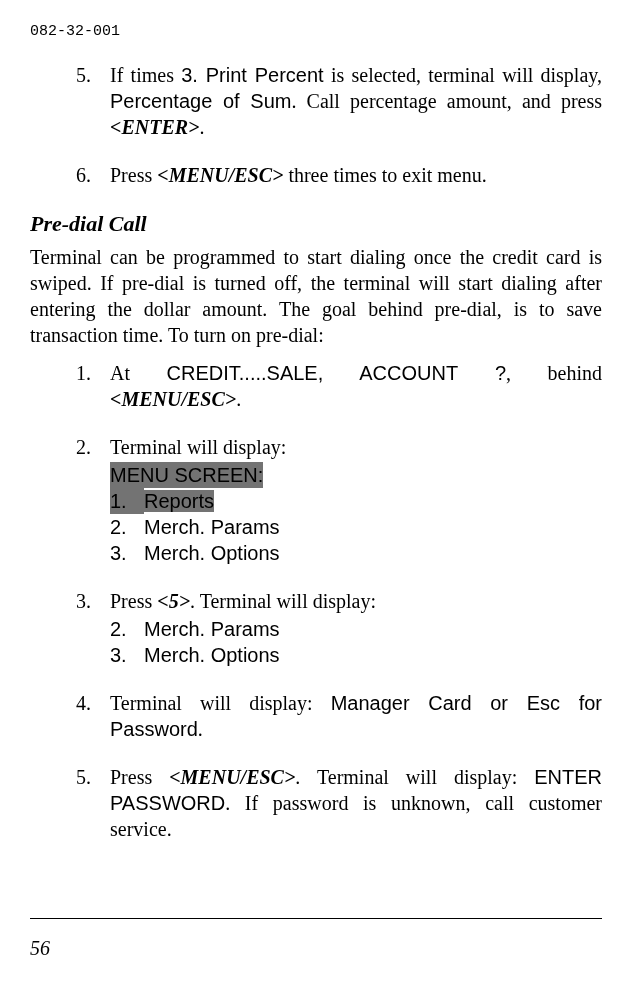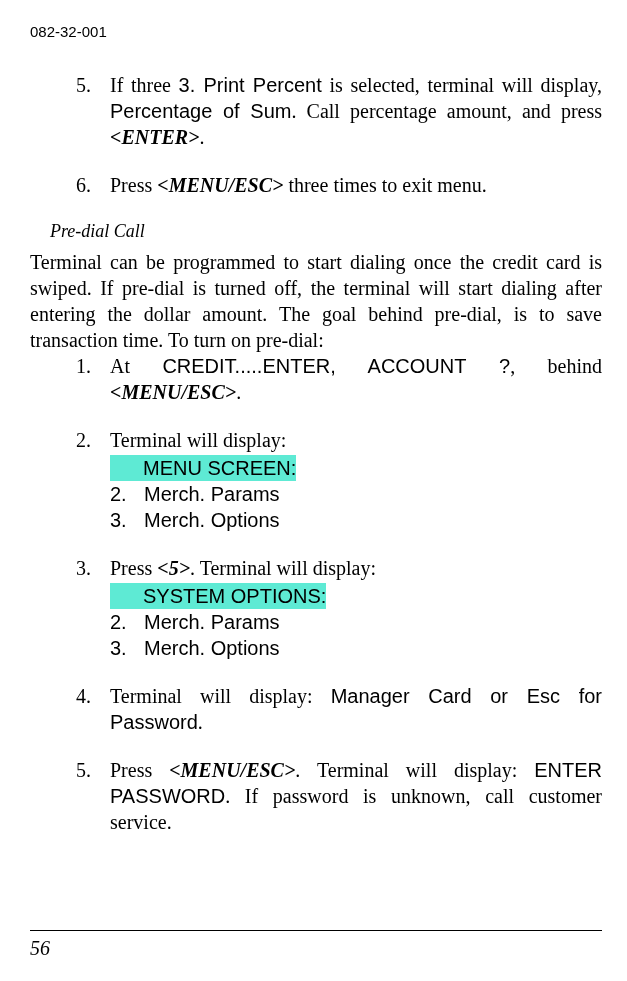--- a/index.html
+++ b/index.html
@@ -22,8 +22,8 @@
   }
   .doc-id {
     font-size: 15px;
-    font-family: Liberation Sans, sans-serif;
-    margin-bottom: 30px;
+    font-family: Liberation Mono, monospace;
+    margin-bottom: 20px;
   }
   .footer {
     position: absolute;

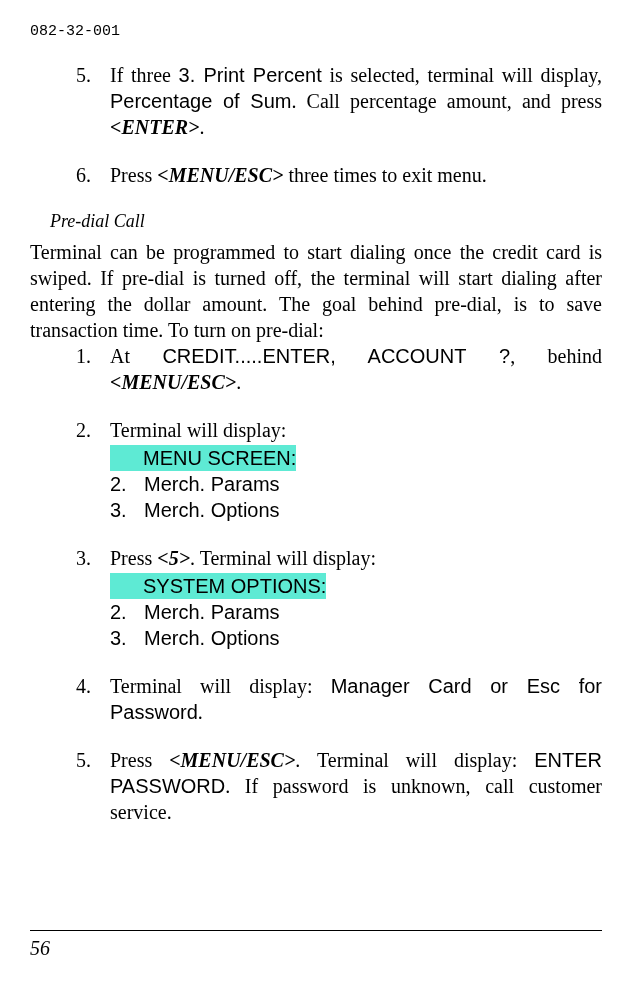--- a/index.html
+++ b/index.html
@@ -75,7 +75,7 @@
       <div class="li">
         <div class="num">5.</div>
         <div class="body j">
-          <span>If three </span><span class="sans-b">3. Print Percent</span><span> is selected, terminal will display, </span><span class="sans-b">Percentage of Sum</span><span>.  Call percentage amount, and press </span><span class="bi">&lt;ENTER&gt;</span><span>.</span>
+          <span>If times </span><span class="sans-b">3. Print Percent</span><span> is selected, terminal will display, </span><span class="sans-b">Percentage of Sum</span><span>.  Call percentage amount, and press </span><span class="bi">&lt;ENTER&gt;</span><span>.</span>
         </div>
       </div>
 

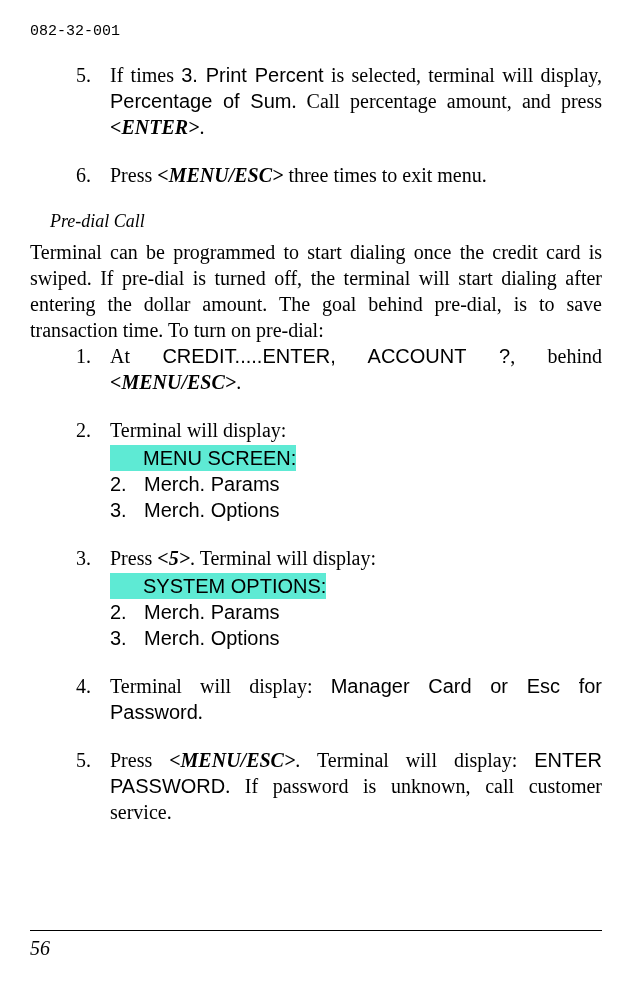--- a/index.html
+++ b/index.html
@@ -44,12 +44,11 @@
   .hl { background: #5eead4; padding-left: 33px; }
   .sub-h {
     font-family: "Times New Roman", Times, serif;
-    font-weight: normal;
+    font-weight: bold;
     font-style: italic;
-    font-size: 18px;
+    font-size: 22px;
     margin-top: 20px;
     margin-bottom: 6px;
-    margin-left: 20px;
   }
   .ol { padding-left: 46px; }
   .li { display: flex; margin-bottom: 22px; }

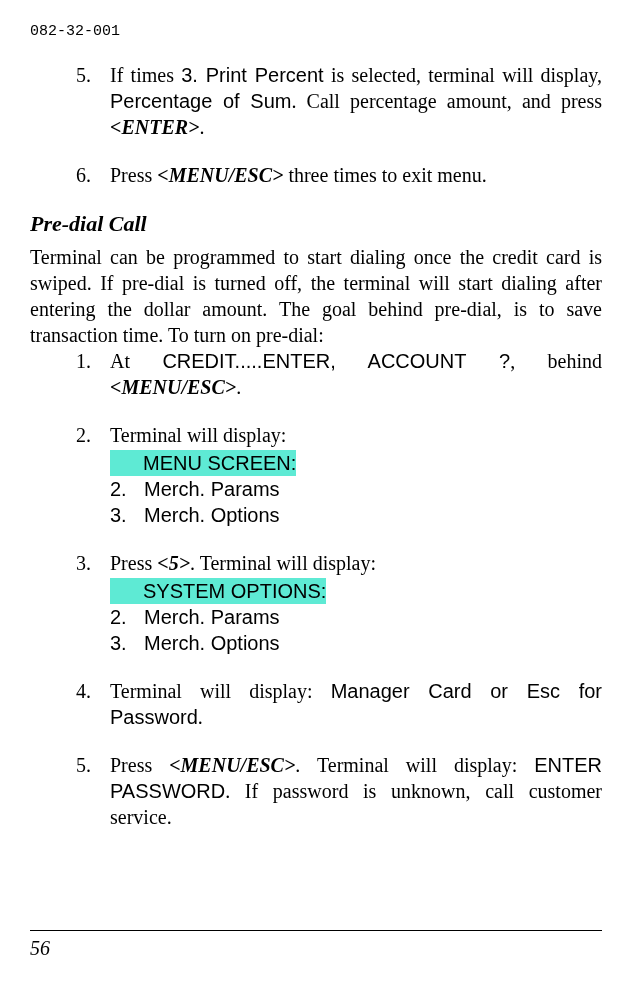--- a/index.html
+++ b/index.html
@@ -89,7 +89,7 @@
 
     <div class="sub-h">Pre-dial Call</div>
 
-    <div class="j" style="margin-bottom:0;">Terminal can be programmed to start dialing once the credit card is swiped. If pre-dial is turned off, the terminal will start dialing after entering the dollar amount.  The goal behind pre-dial, is to save transaction time. To turn on pre-dial:</div>
+    <div class="j" style="margin-bottom:12px;">Terminal can be programmed to start dialing once the credit card is swiped. If pre-dial is turned off, the terminal will start dialing after entering the dollar amount.  The goal behind pre-dial, is to save transaction time. To turn on pre-dial:</div>
 
     <div class="ol">
 

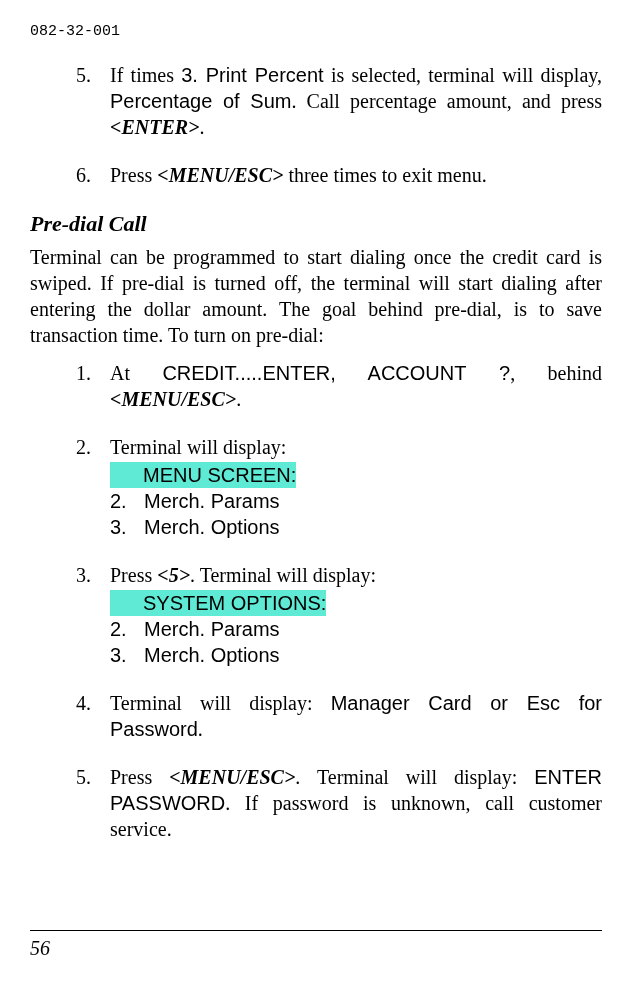--- a/index.html
+++ b/index.html
@@ -96,7 +96,7 @@
       <div class="li">
         <div class="num">1.</div>
         <div class="body j">
-          <span>At  </span><span class="sans-b">CREDIT.....ENTER, ACCOUNT ?</span><span>, behind </span><span class="bi">&lt;MENU/ESC&gt;</span><span>.</span>
+          <span>At  </span><span class="sans-b">CREDIT.....SALE, ACCOUNT ?</span><span>, behind </span><span class="bi">&lt;MENU/ESC&gt;</span><span>.</span>
         </div>
       </div>
 

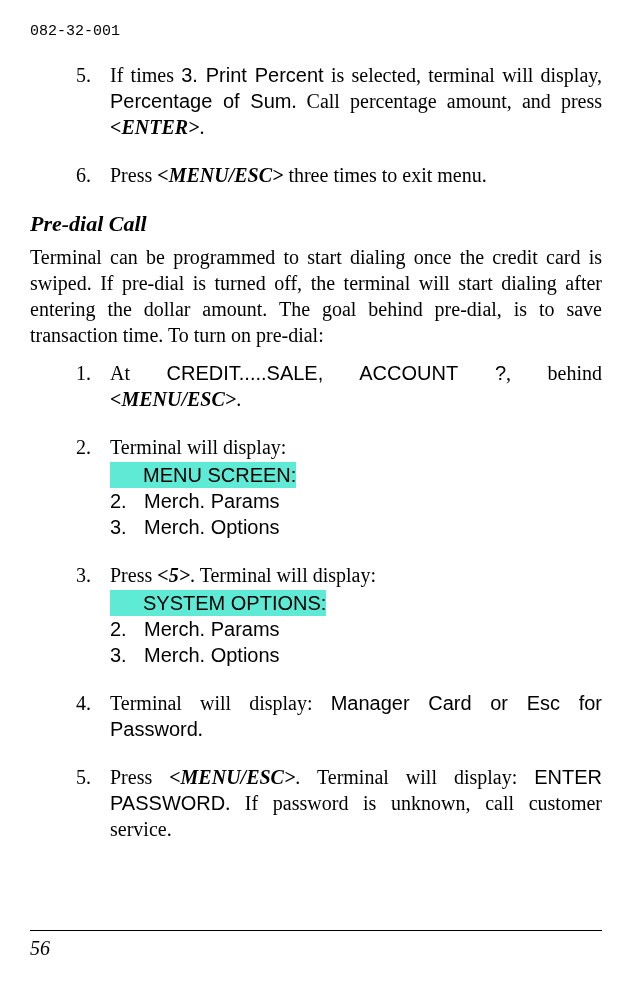--- a/index.html
+++ b/index.html
@@ -41,7 +41,7 @@
   }
   .footer .pn { font-style: italic; }
   .sans-b { font-family: Arial, Helvetica, sans-serif; font-weight: normal; }
-  .hl { background: #5eead4; padding-left: 33px; }
+  .hl { background: #737373; }
   .sub-h {
     font-family: "Times New Roman", Times, serif;
     font-weight: bold;

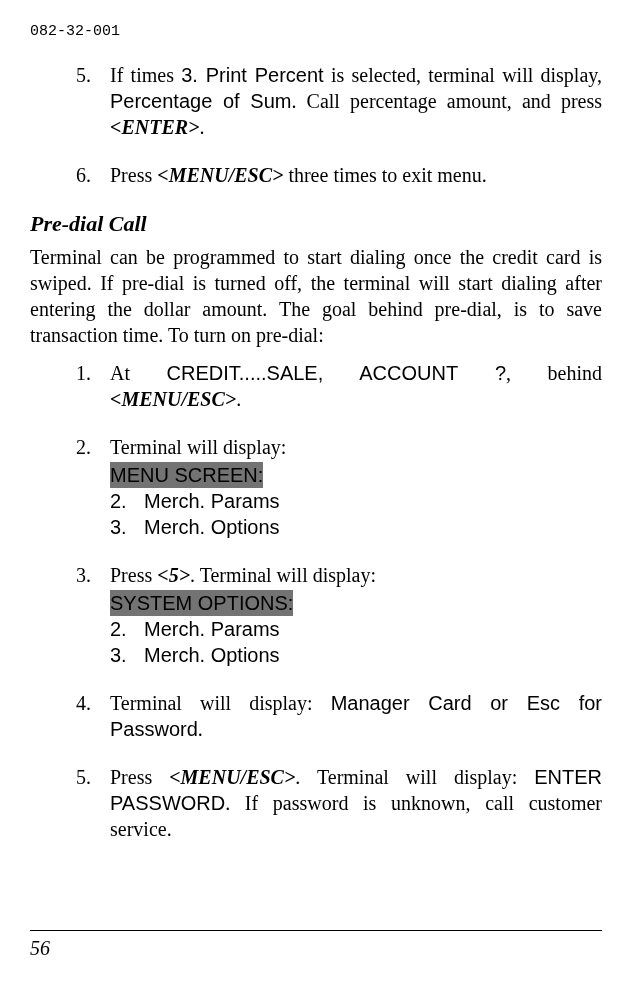--- a/index.html
+++ b/index.html
@@ -107,6 +107,9 @@
           <div class="menu-block">
             <span class="sans-b hl line" style="display:inline-block;">MENU SCREEN:</span>
             <span class="line">
+              <span class="sans-b inner-num hl">1.</span><span class="sans-b hl">Reports</span>
+            </span>
+            <span class="line">
               <span class="sans-b inner-num">2.</span><span class="sans-b">Merch. Params</span>
             </span>
             <span class="line">

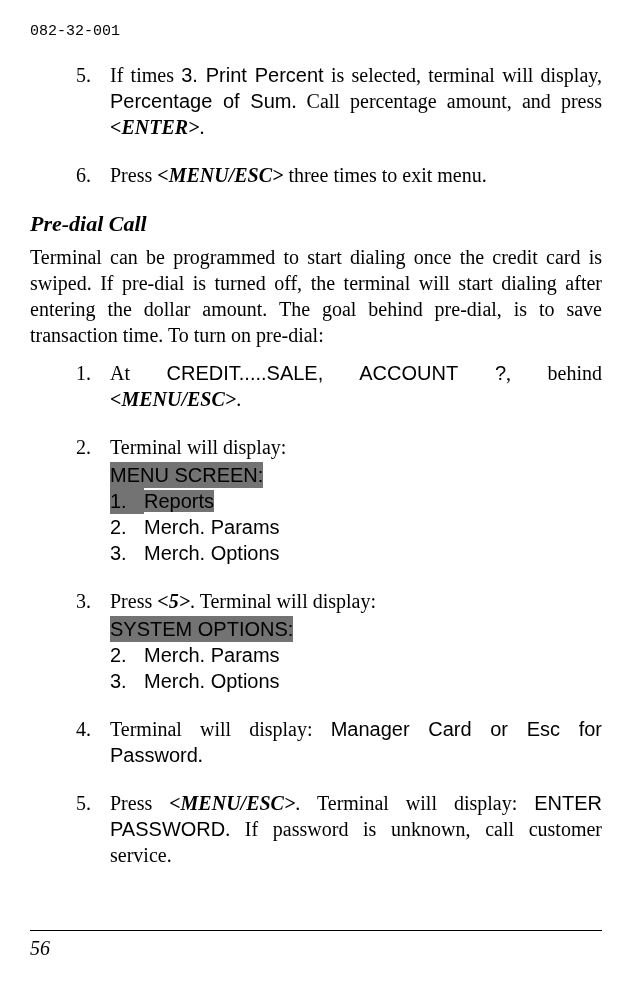--- a/index.html
+++ b/index.html
@@ -124,7 +124,6 @@
         <div class="body">
           <span>Press </span><span class="bi">&lt;5&gt;</span><span>. Terminal will display:</span>
           <div class="menu-block">
-            <span class="sans-b hl line" style="display:inline-block;">SYSTEM OPTIONS:</span>
             <span class="line">
               <span class="sans-b inner-num">2.</span><span class="sans-b">Merch. Params</span>
             </span>

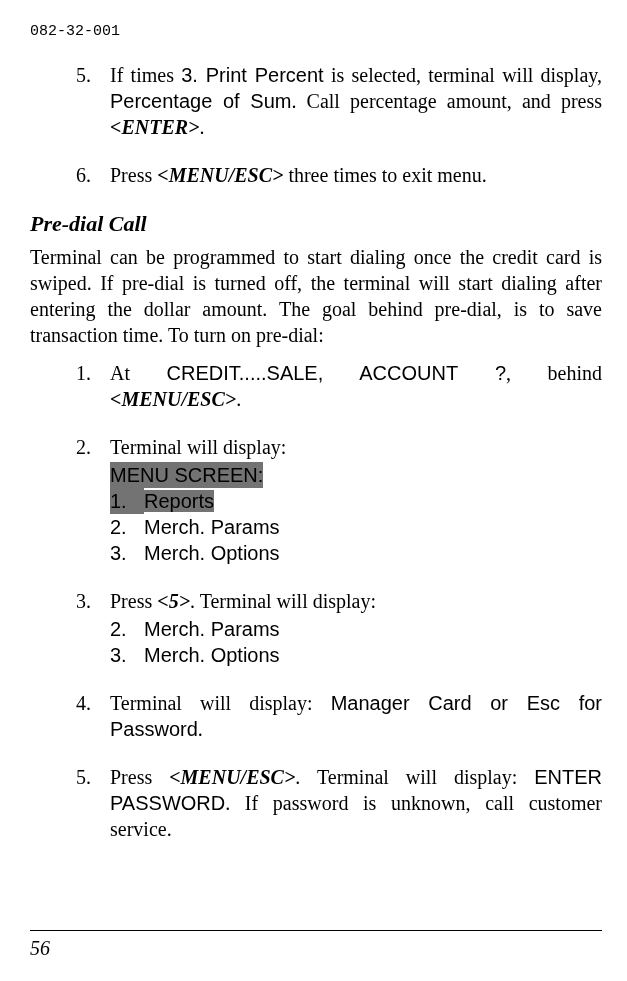--- a/index.html
+++ b/index.html
@@ -31,7 +31,7 @@
     left: 30px;
     right: 25px;
     border-top: 1px solid #000;
-    padding-top: 4px;
+    padding-top: 16px;
     display: flex;
     justify-content: space-between;
     align-items: flex-end;

